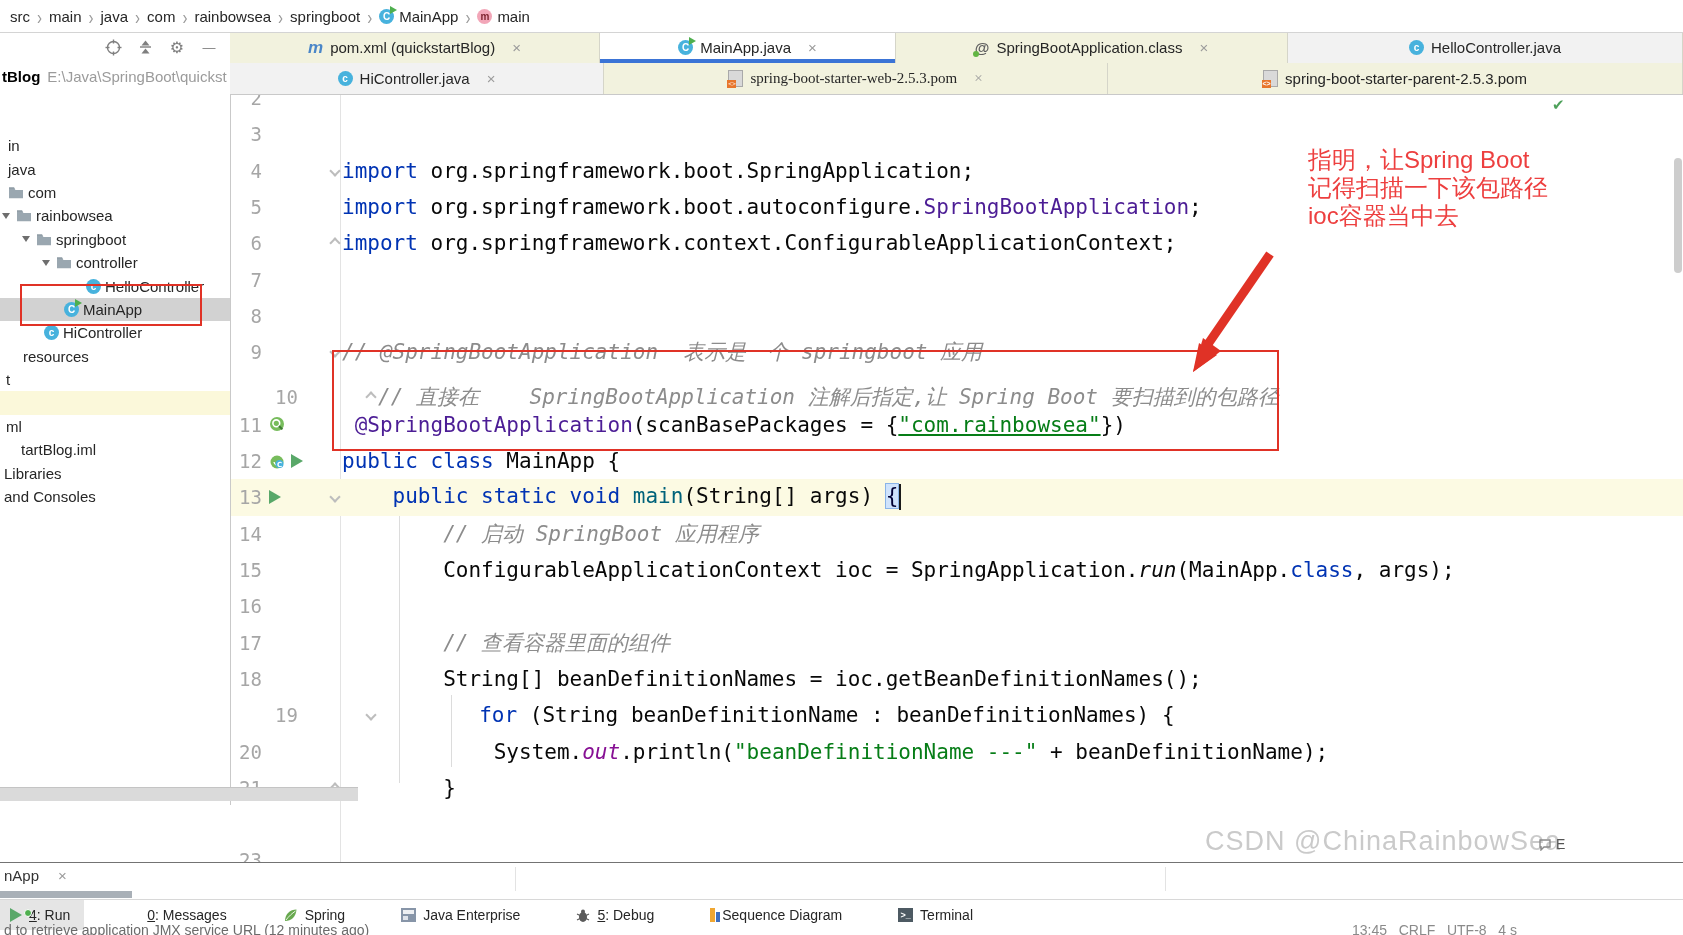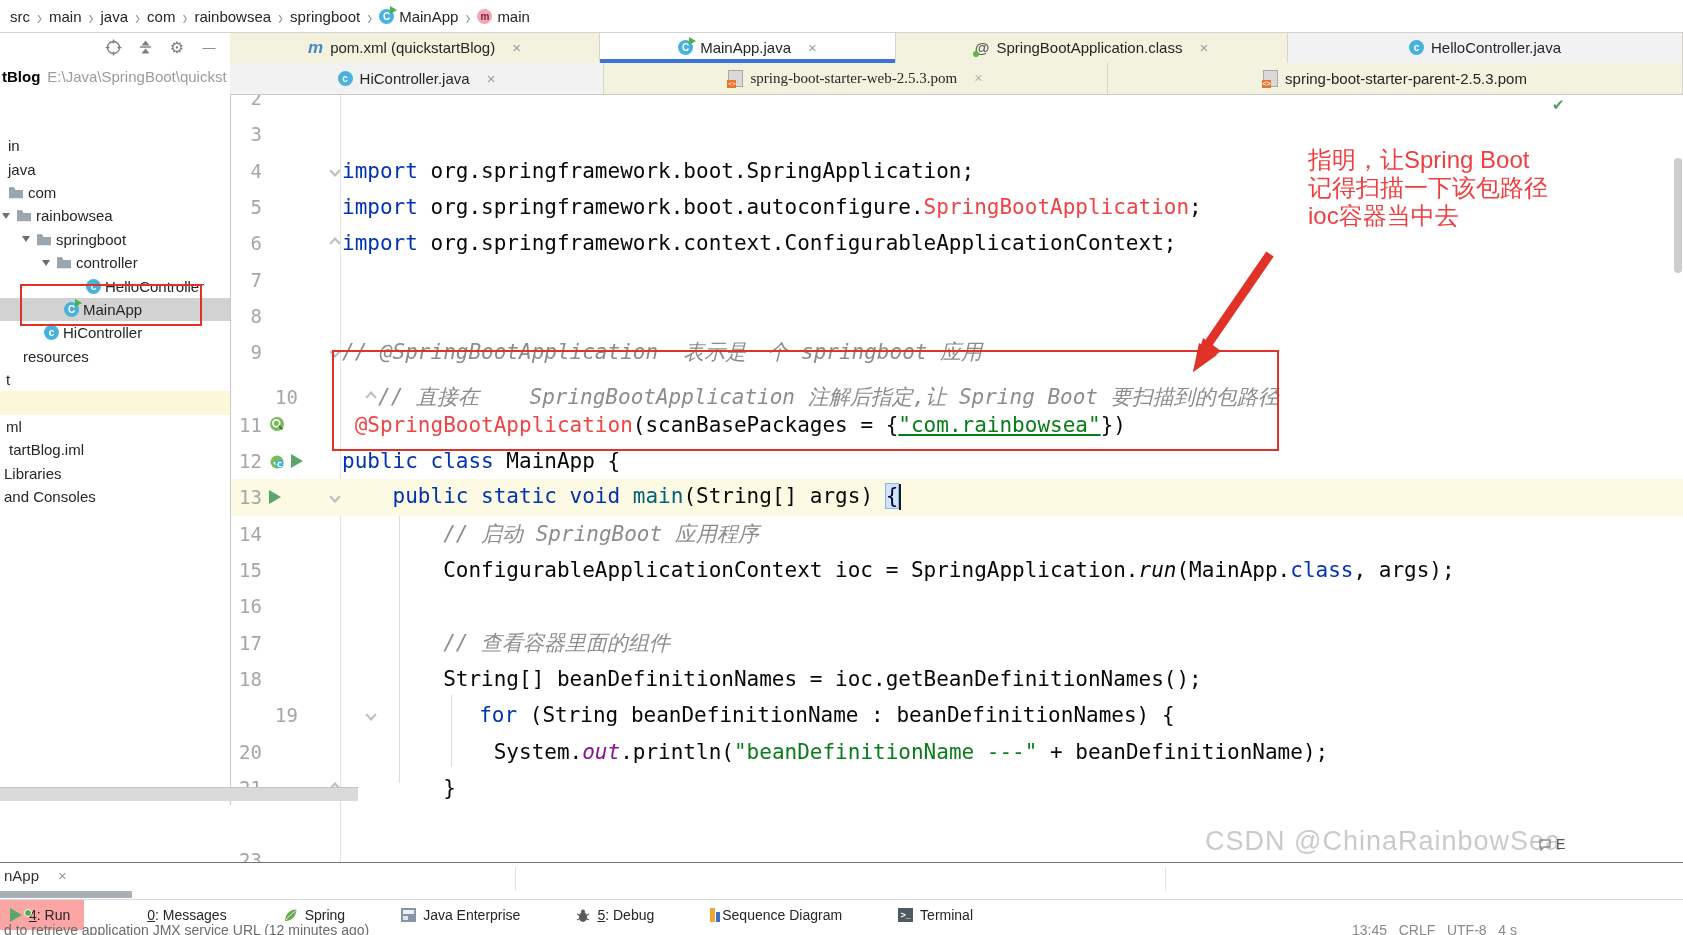--- a/index.html
+++ b/index.html
@@ -56,7 +56,7 @@
   .iguide{position:absolute;width:1px;background:#dcdcdc;}
   .c-kw{color:#0033b3;}
   .c-cmt{color:#8c8c8c;font-style:italic;}
-  .c-ann{color:#ef4444;}
+  .c-ann{color:#4c1d95;}
   .c-str{color:#067d17;}
   .c-strU{color:#067d17;text-decoration:underline;}
   .c-meth{color:#00627a;}

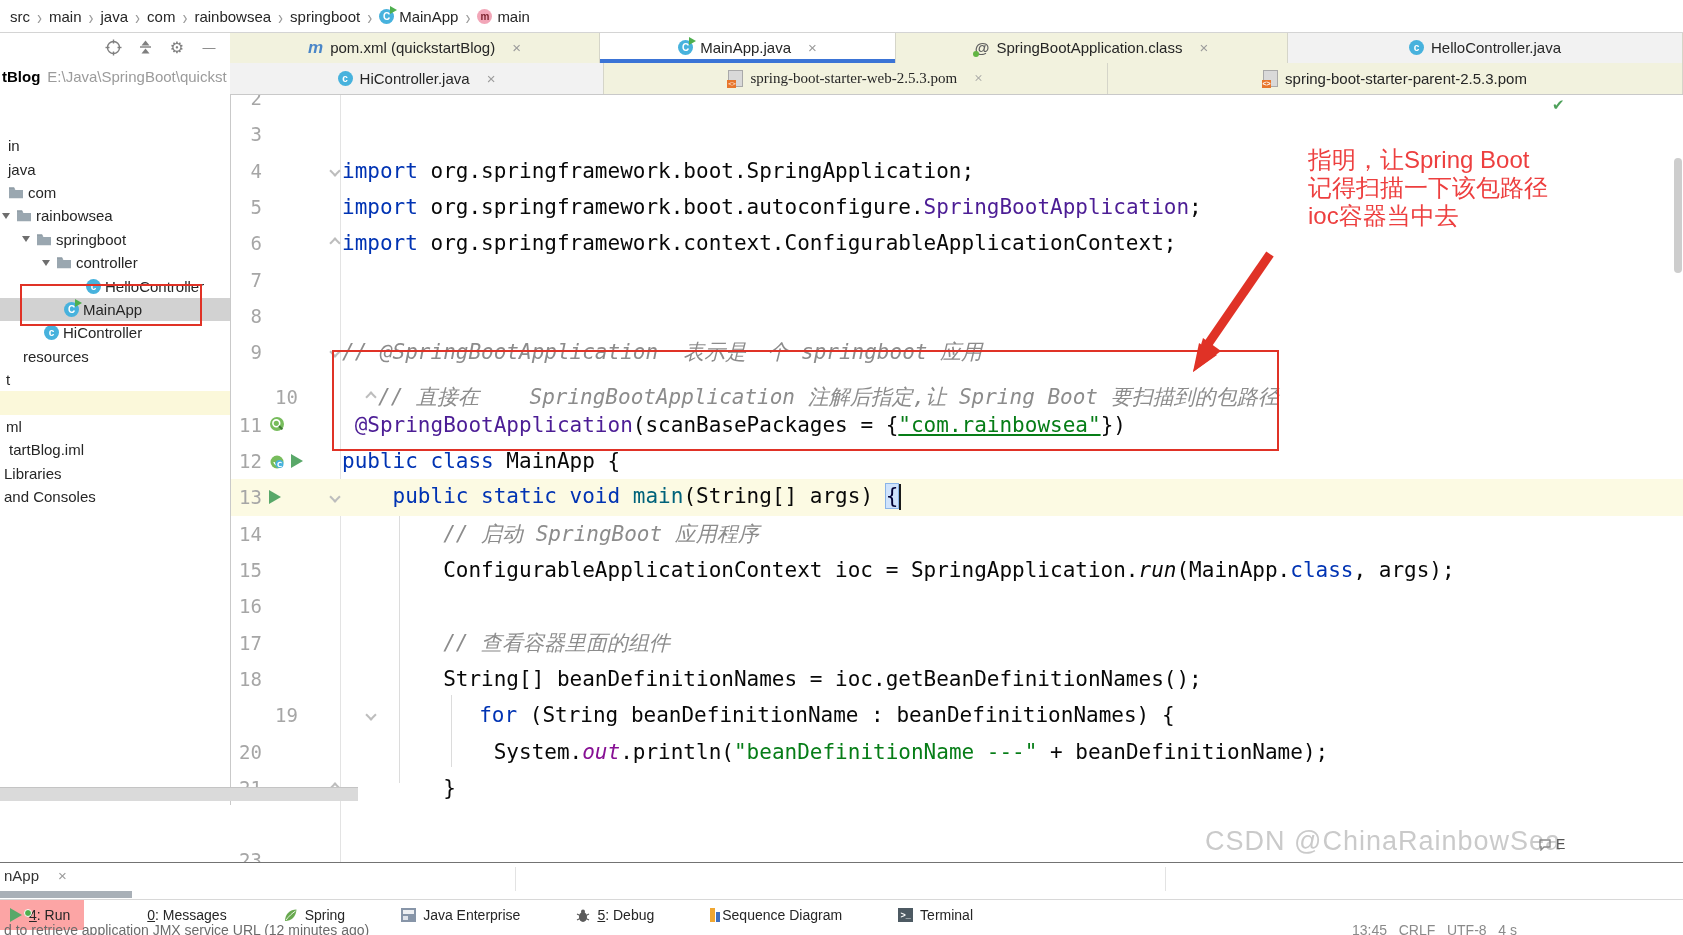--- a/index.html
+++ b/index.html
@@ -254,7 +254,7 @@
       <div class="tree-row" style="padding-left: 2px;">
         <span class="tr-label">ml</span>
       </div>
-      <div class="tree-row" style="padding-left: 5px;">
+      <div class="tree-row" style="padding-left: 17px;">
         <span class="tr-label">tartBlog.iml</span>
       </div>
       <div class="tree-row" style="padding-left: 0px;">

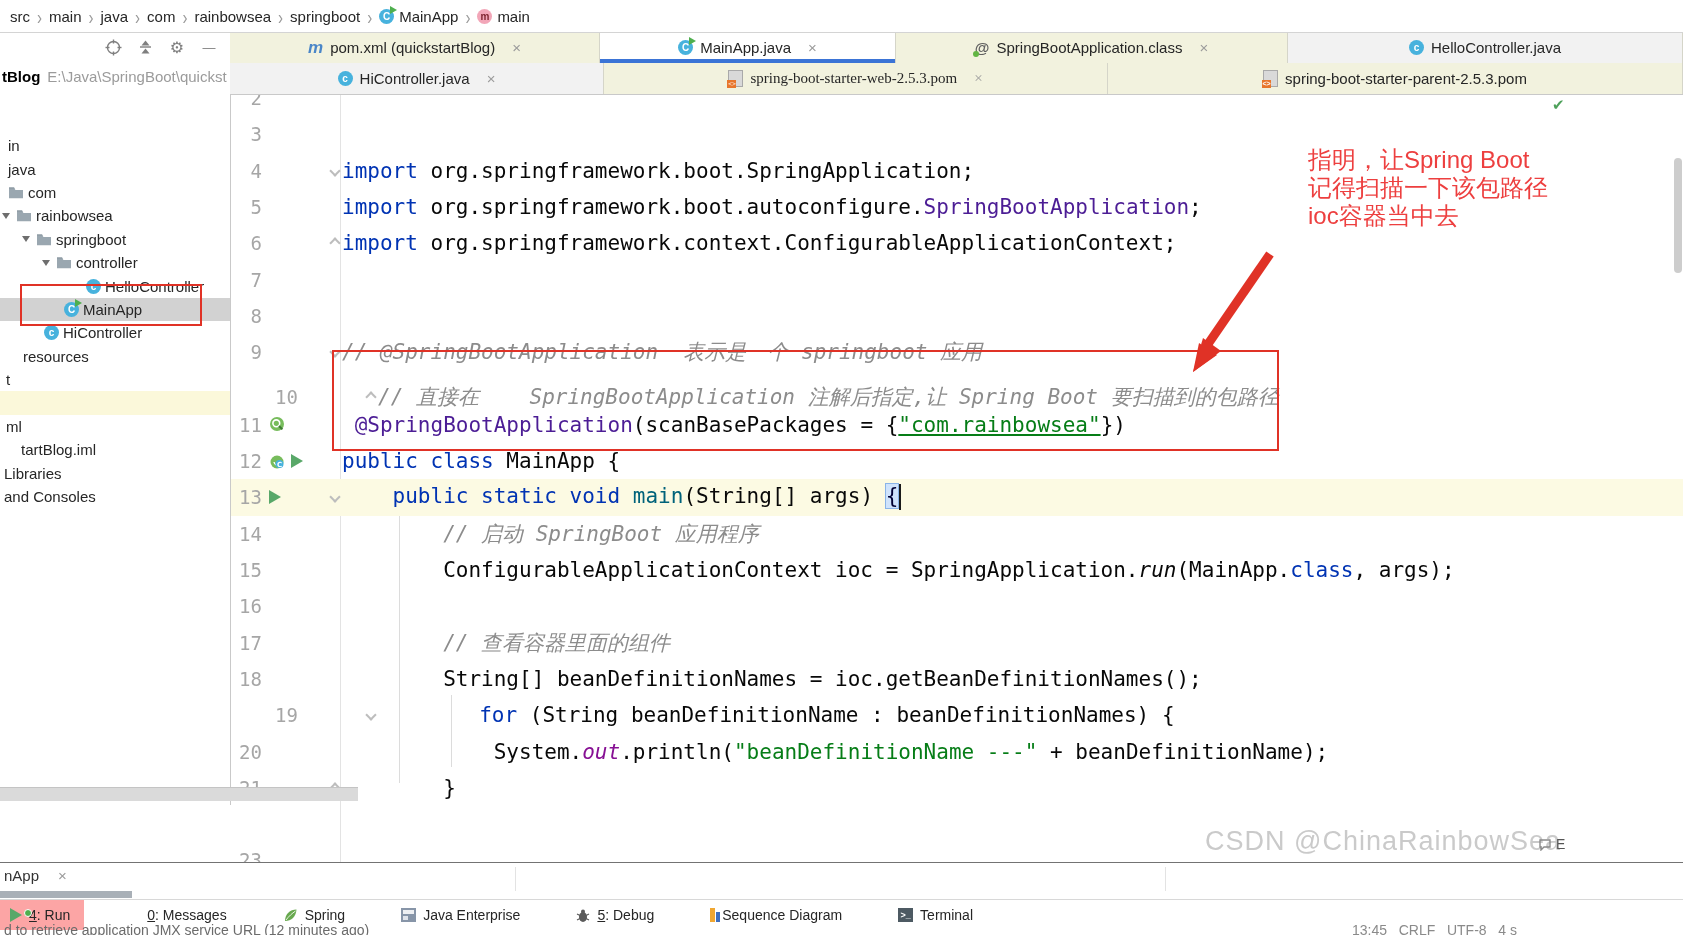--- a/index.html
+++ b/index.html
@@ -79,7 +79,7 @@
   .run-toolbar{position:absolute;left:0;top:36px;width:1683px;height:30px;display:flex;align-items:stretch;
     border-top:1px solid #d8d8d8;font-size:14px;}
   .rt-btn{display:flex;align-items:center;gap:7px;padding:0 14px;cursor:default;}
-  .rt-btn.sel{background:#fca5a5;padding-left:10px;}
+  .rt-btn.sel{background:#e5e5e5;padding-left:10px;}
   .rt-btn u{text-decoration:underline;}
   .status-left{position:absolute;left:4px;top:922px;font-size:14px;color:#6b6b6b;z-index:7;white-space:nowrap;}
   .status-right{position:absolute;left:1352px;top:922px;font-size:14px;color:#8a8a8a;z-index:7;white-space:pre;}

